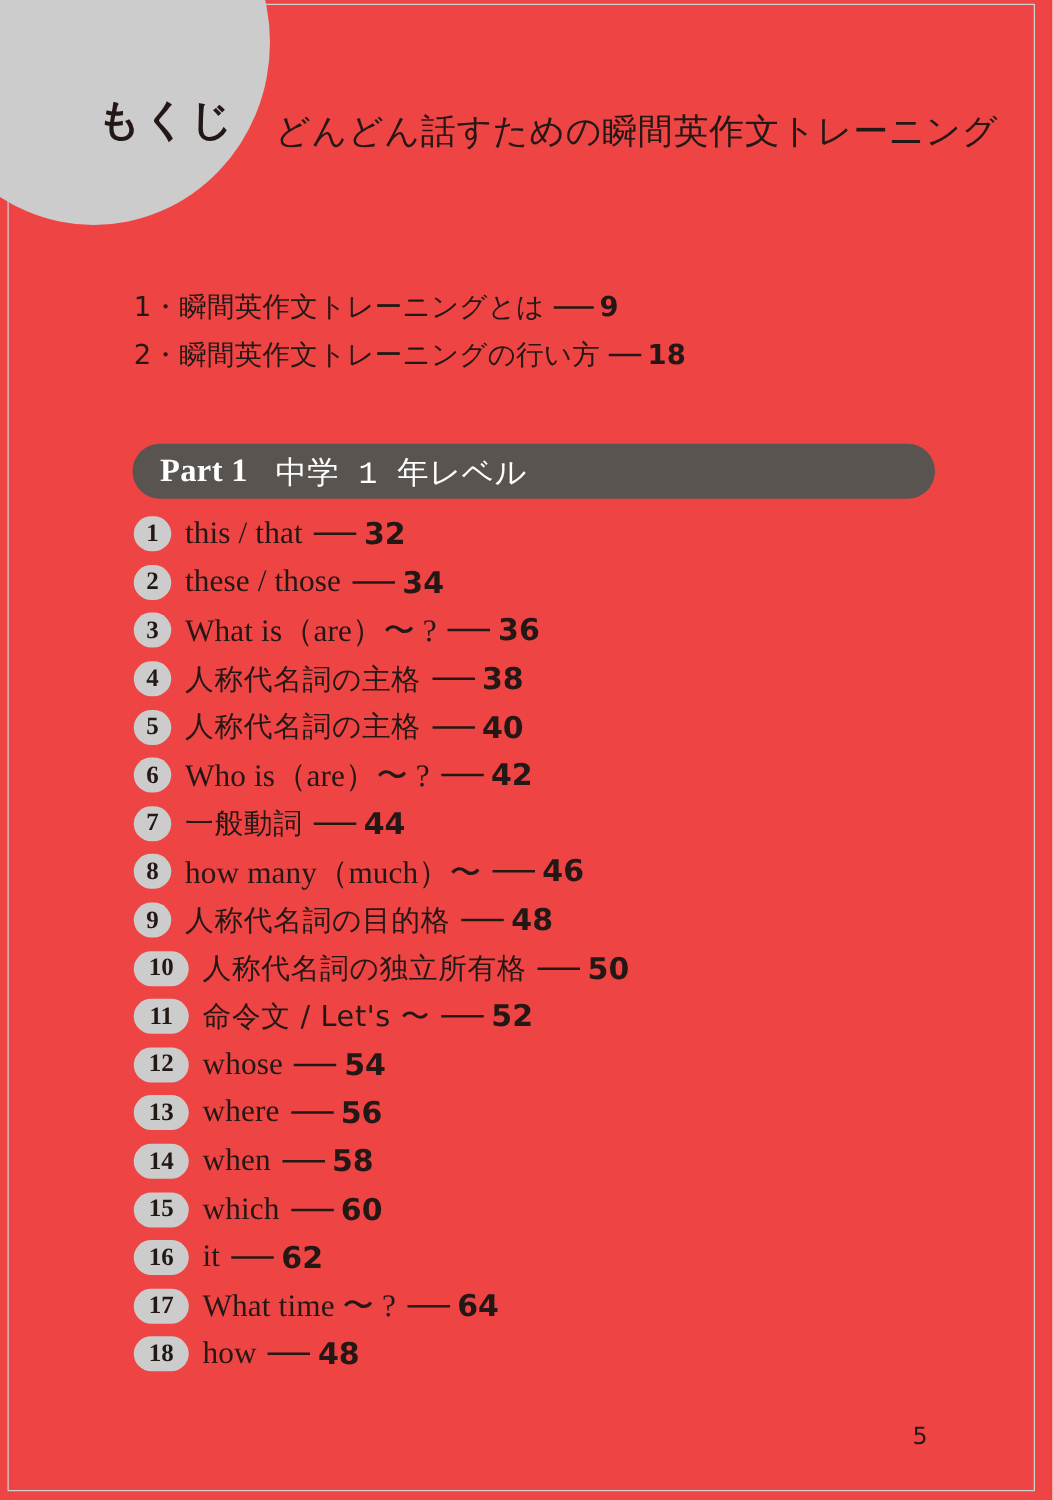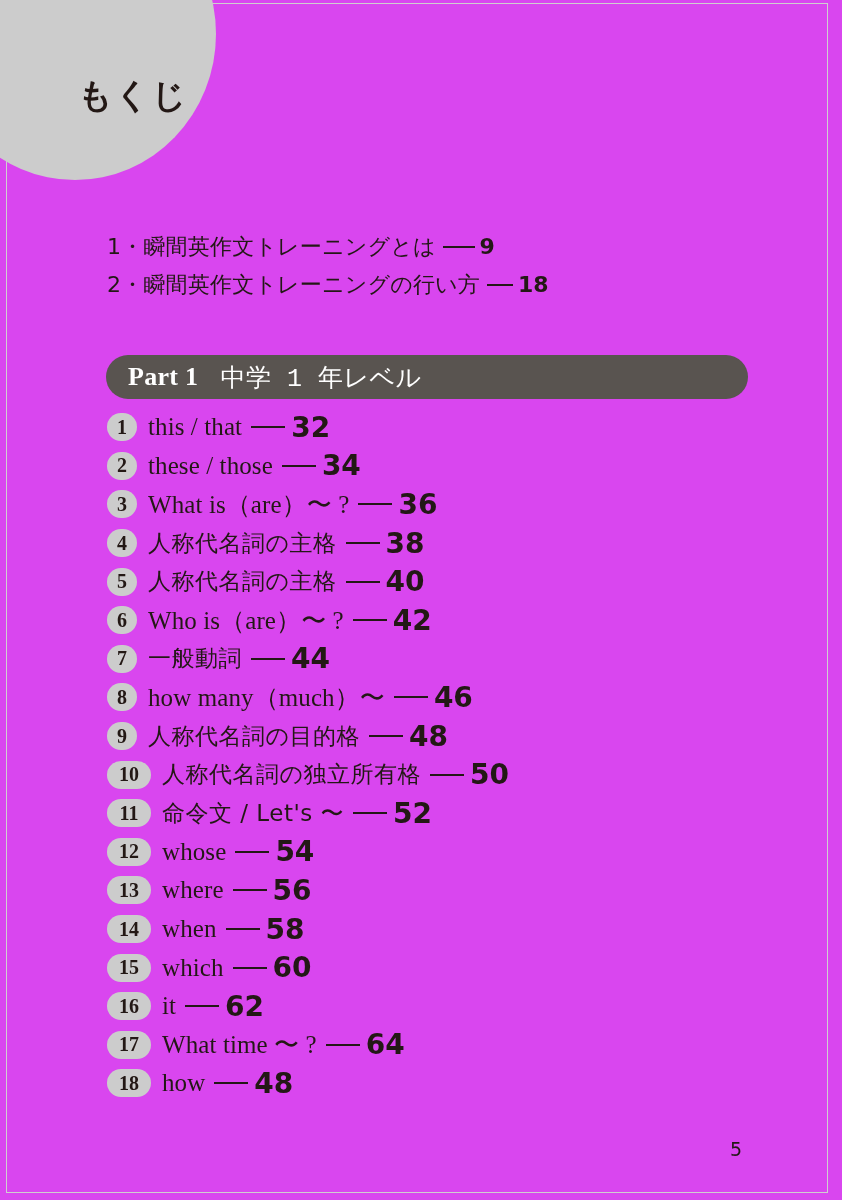--- a/index.html
+++ b/index.html
@@ -18,7 +18,7 @@
     position: relative;
     width: 842px;
     height: 1200px;
-    background: #d946ef;
+    background: #ef4444;
     box-sizing: border-box;
     overflow: hidden;
   }

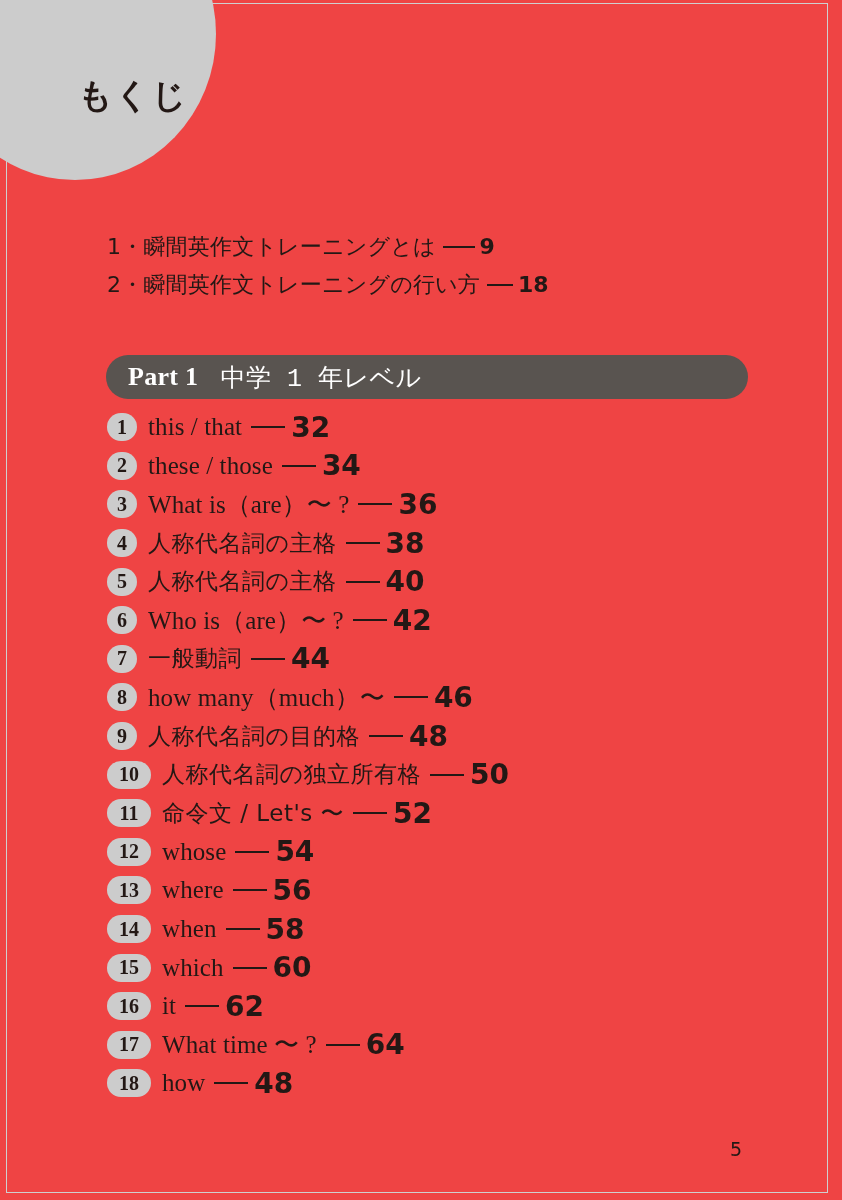--- a/index.html
+++ b/index.html
@@ -208,6 +208,7 @@
 
   <div class="header-blob"></div>
   <div class="header-blob-label">もくじ</div>
+  <div class="header-subtitle">どんどん話すための瞬間英作文トレーニング</div>
 
   <div class="intro">
     <div class="intro-row">

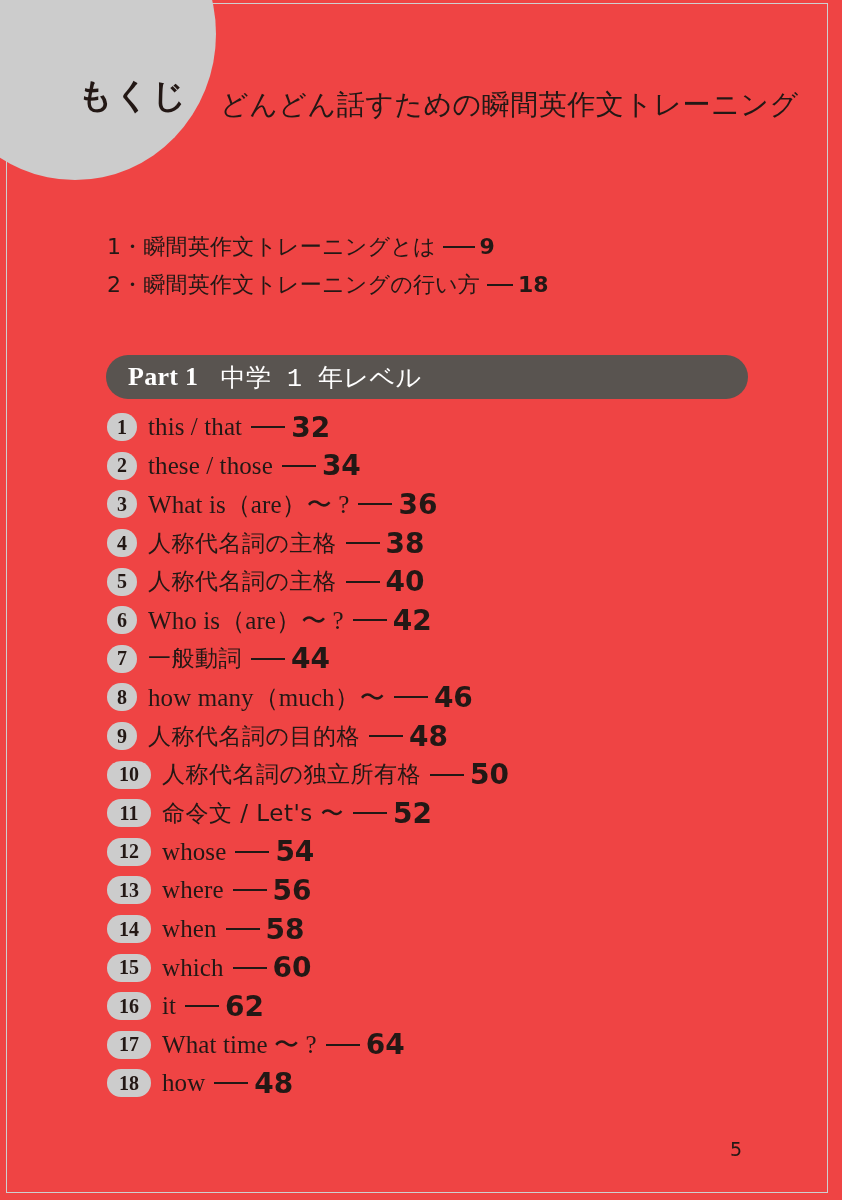--- a/index.html
+++ b/index.html
@@ -185,7 +185,7 @@
   .toc-page {
     font-family: "DejaVu Sans", sans-serif;
     font-weight: 700;
-    font-size: 28px;
+    font-size: 24px;
     color: #231815;
   }
 

